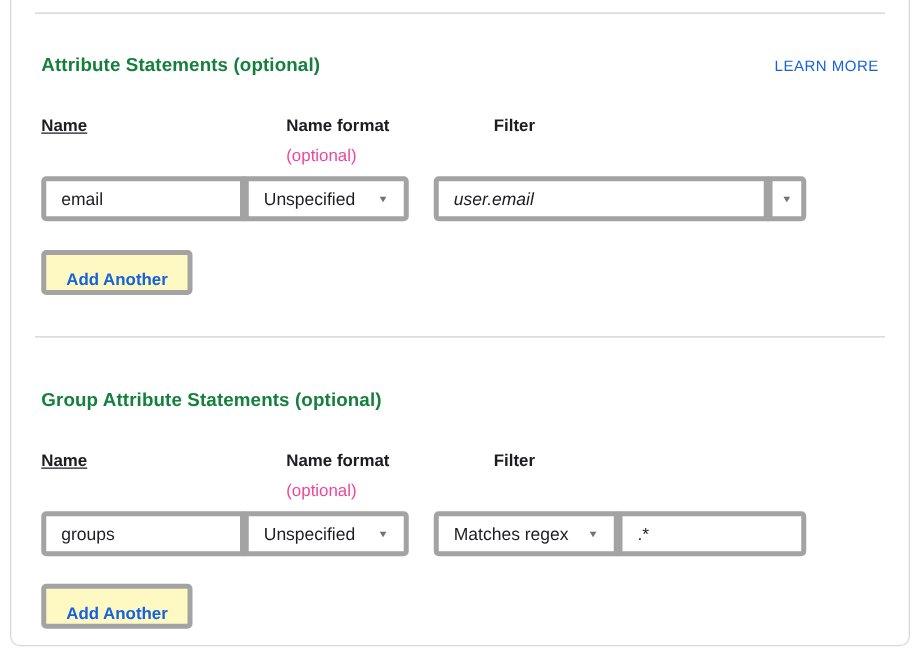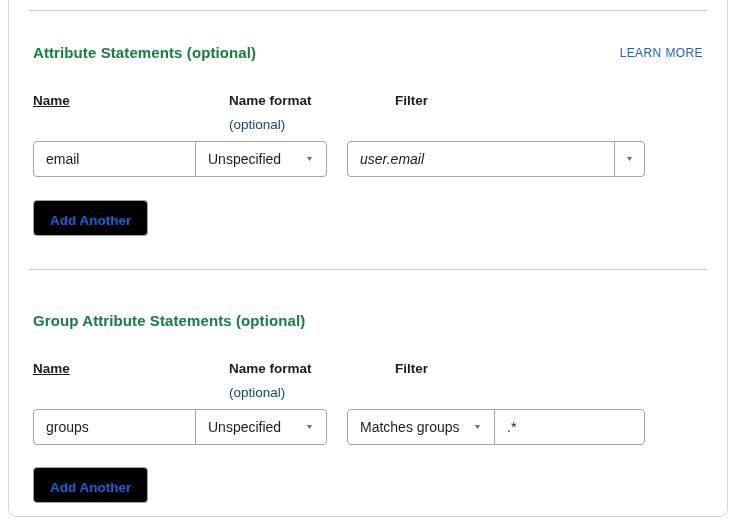--- a/index.html
+++ b/index.html
@@ -65,7 +65,7 @@
     font-size: 13.5px;
     line-height: 14px;
     font-weight: normal;
-    color: #0c4a6e;
+    color: #ec4899;
   }
   .inputs-row {
     margin-top: 9px;

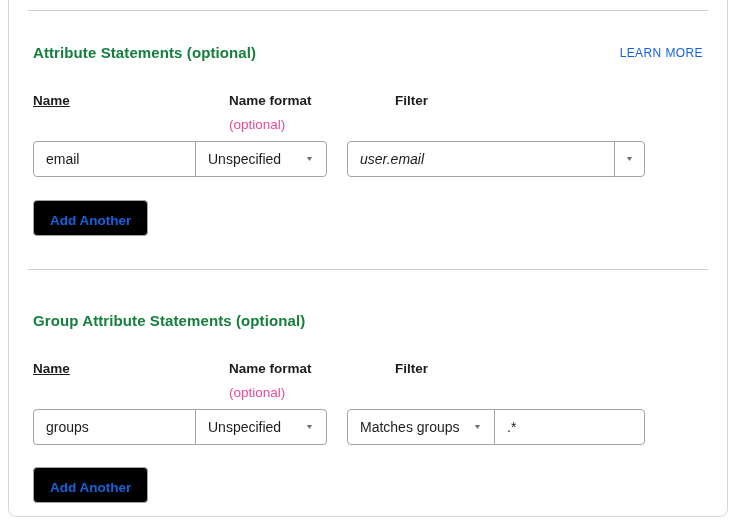--- a/index.html
+++ b/index.html
@@ -80,7 +80,7 @@
   .input-group + .input-group { margin-left: 20px; }
   .ctl {
     background: #ffffff;
-    border: 1px solid #a3a3a3;
+    border: 4px solid #a3a3a3;
     height: 36px;
     font-size: 14px;
     color: #1d1d21;

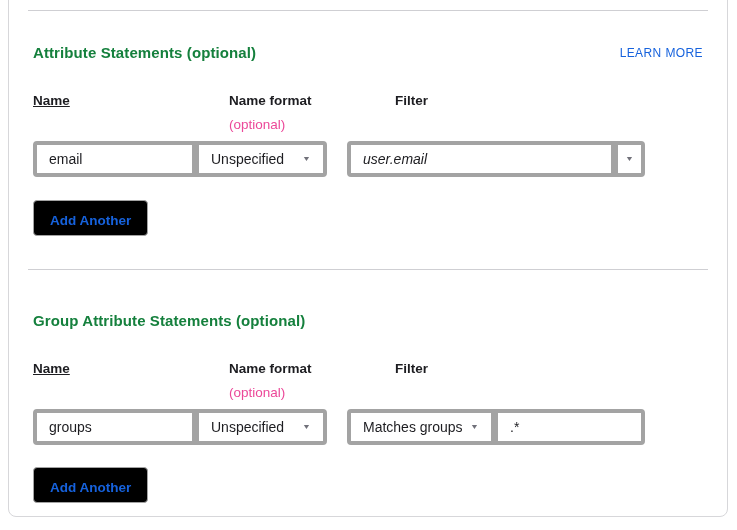--- a/index.html
+++ b/index.html
@@ -125,8 +125,8 @@
     margin-top: 23px;
     height: 36px;
     padding: 12px 16px;
-    background: #000000;
-    border: 1px solid #a3a3a3;
+    background: #fef9c3;
+    border: 4px solid #a3a3a3;
     border-radius: 4px;
     color: #1662dd;
     font-size: 13.5px;

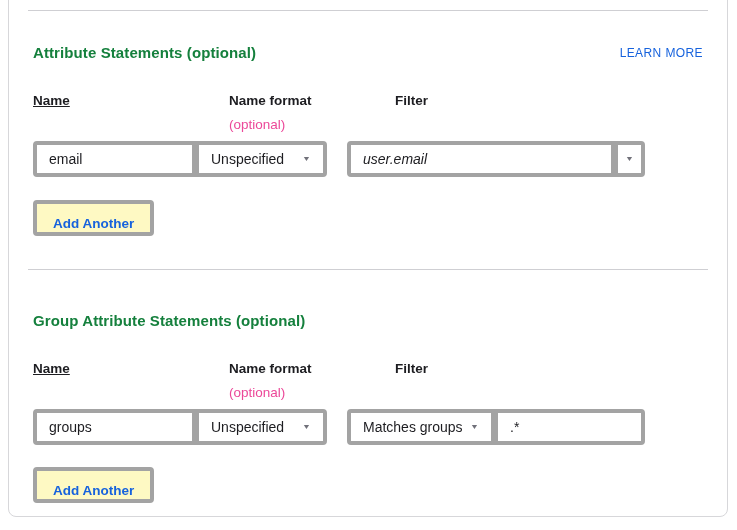--- a/index.html
+++ b/index.html
@@ -213,7 +213,7 @@
       </div>
       <div class="input-group">
         <div class="ctl dropdown w-filter-type">
-          <span>Matches groups</span>
+          <span>Matches regex</span>
           <span class="caret">▼</span>
         </div>
         <input class="ctl w-filter-val" type="text" value=".*" style="">

